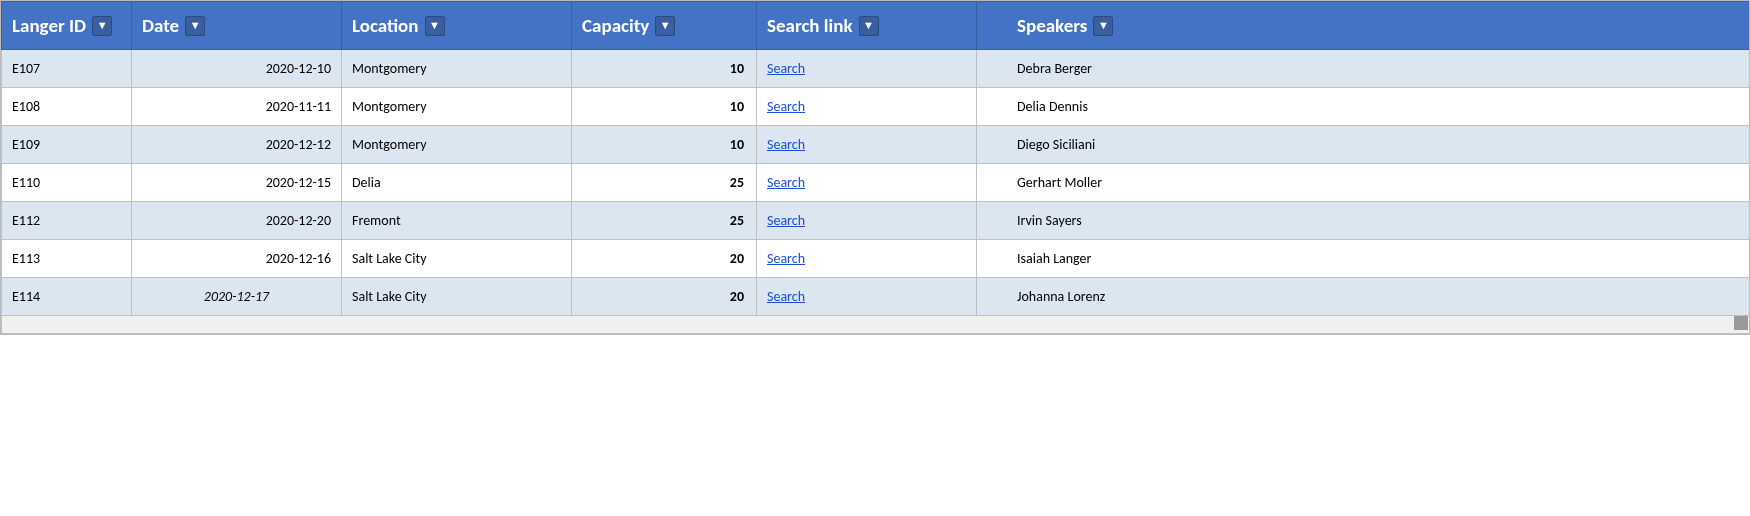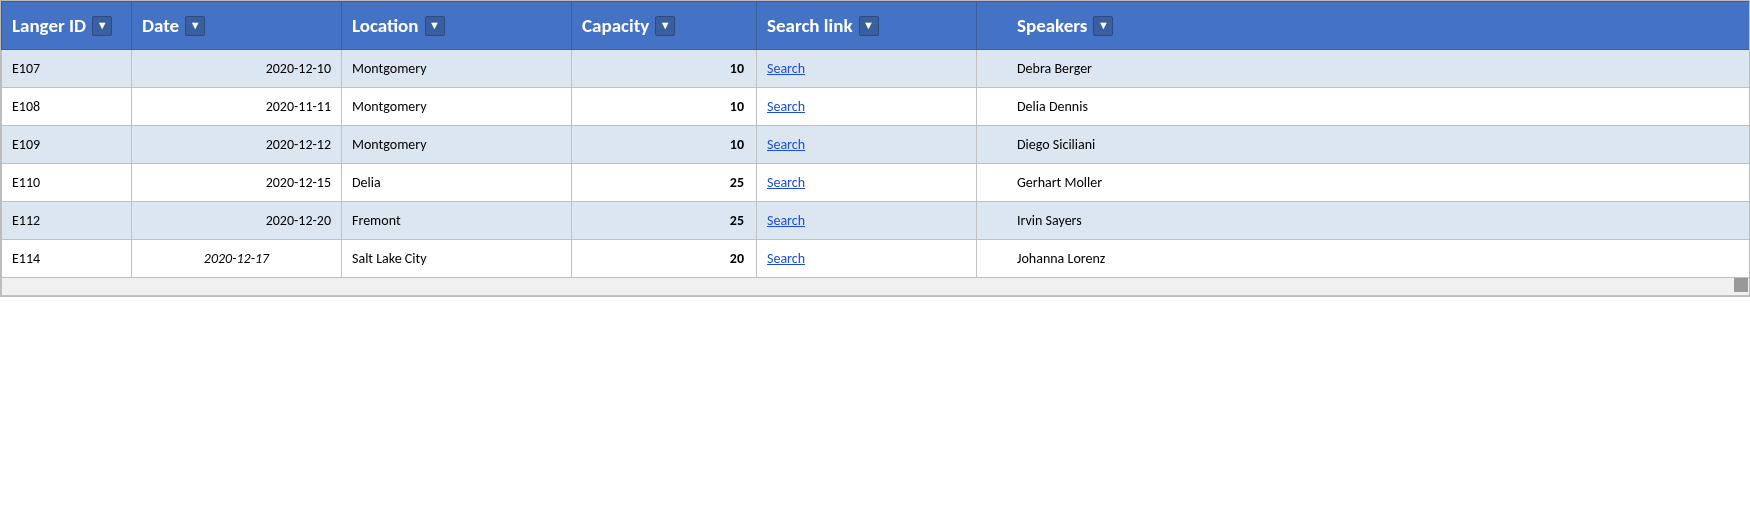--- a/index.html
+++ b/index.html
@@ -199,6 +199,14 @@
           <td class="col-speakers speakers-cell">Irvin Sayers</td>
         </tr>
         <tr>
+          <td class="col-event-id">E113</td>
+          <td class="col-date" style="text-align: right;">2020-12-16</td>
+          <td class="col-location">Salt Lake City</td>
+          <td class="col-capacity">20</td>
+          <td class="col-search-link"><a class="search-link" href="#">Search</a></td>
+          <td class="col-speakers speakers-cell">Isaiah Langer</td>
+        </tr>
+        <tr>
           <td class="col-event-id">E114</td>
           <td class="col-date" style="text-align: center; font-style: italic;">2020-12-17</td>
           <td class="col-location">Salt Lake City</td>

